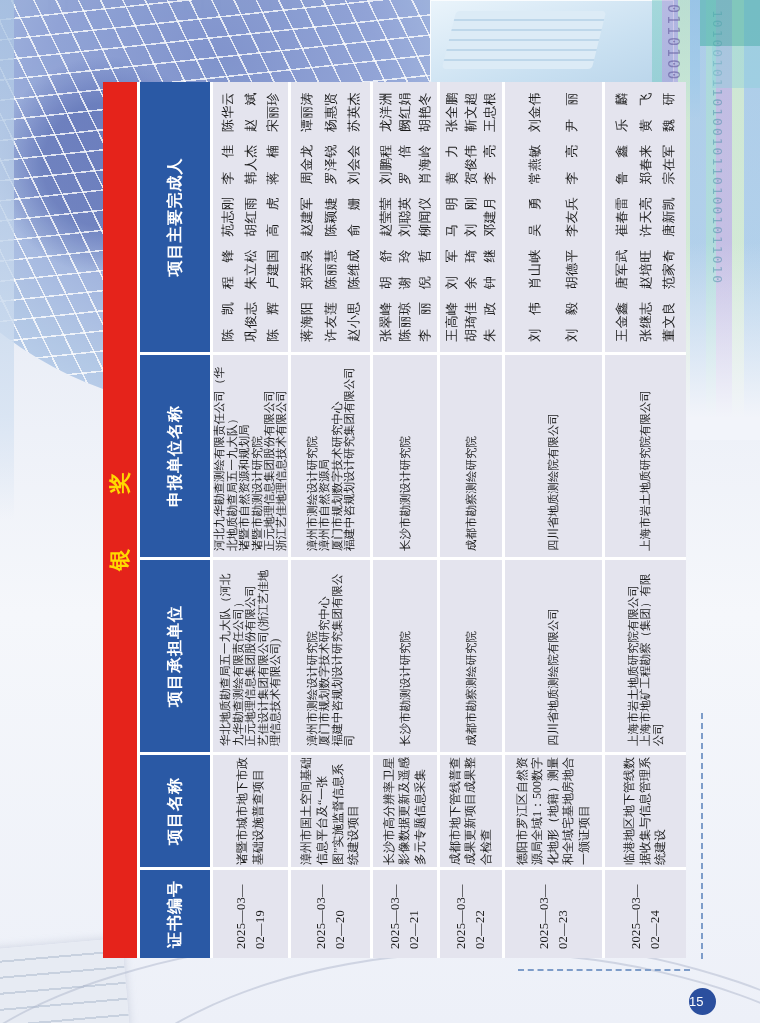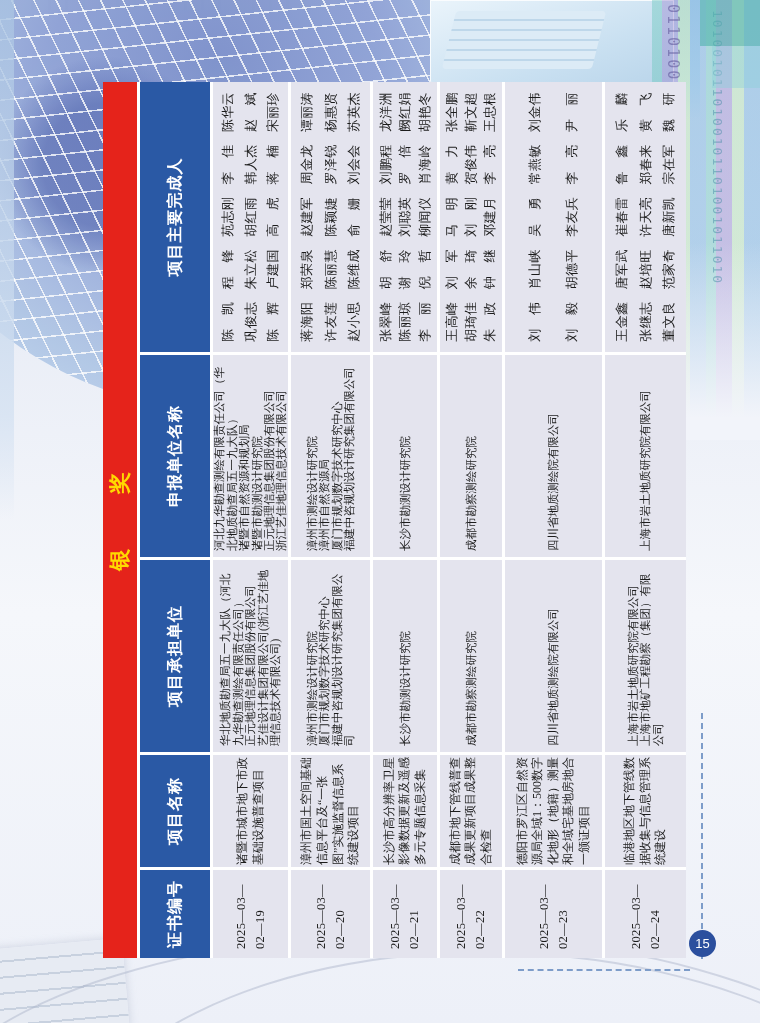--- a/index.html
+++ b/index.html
@@ -51,8 +51,8 @@
   
   .vdash{position:absolute;left:701px;top:713px;height:246px;width:0;border-left:2px dashed #7d9cc9;}
   .hdash{position:absolute;left:518px;top:969px;width:172px;height:0;border-top:2px dashed #7d9cc9;}
-  .pagenum{position:absolute;left:689px;top:930px;width:27px;height:27px;border-radius:50%;
-       background:#2b4f9e;color:#fff;display:flex;align-items:center;justify-content:center;
+  .pagenum{position:absolute;left:689px;top:988px;width:27px;height:27px;border-radius:50%;
+       background:#2b4f9e;color:#fff;display:flex;align-items:center;
        font-family:"Liberation Sans",sans-serif;font-size:13px;z-index:9;}
 
   

